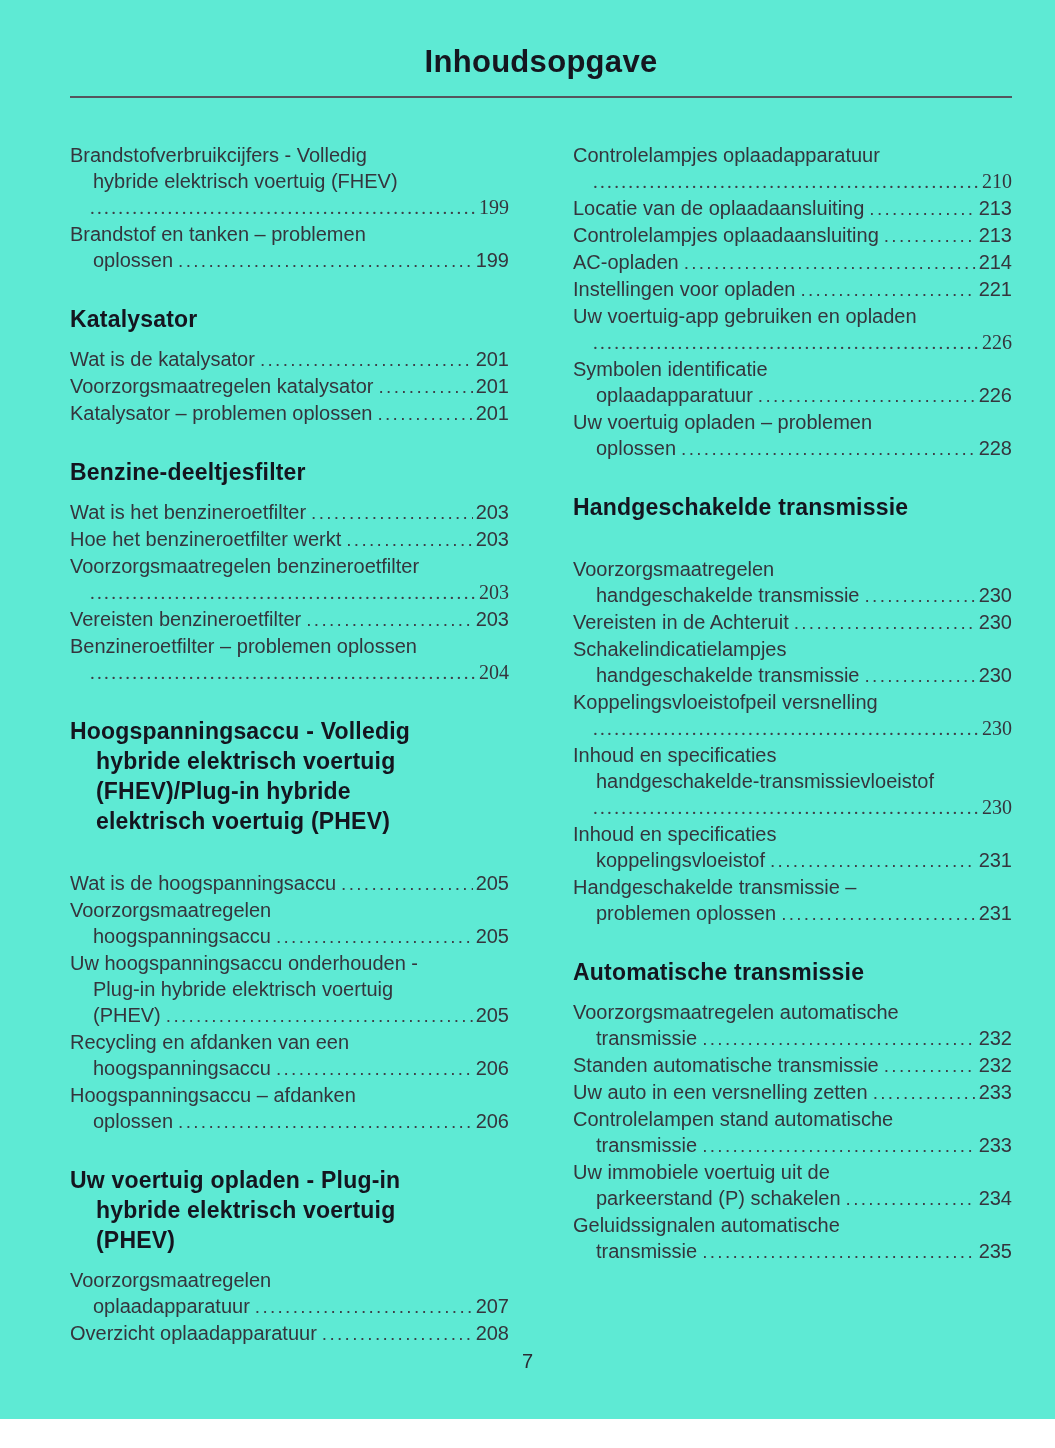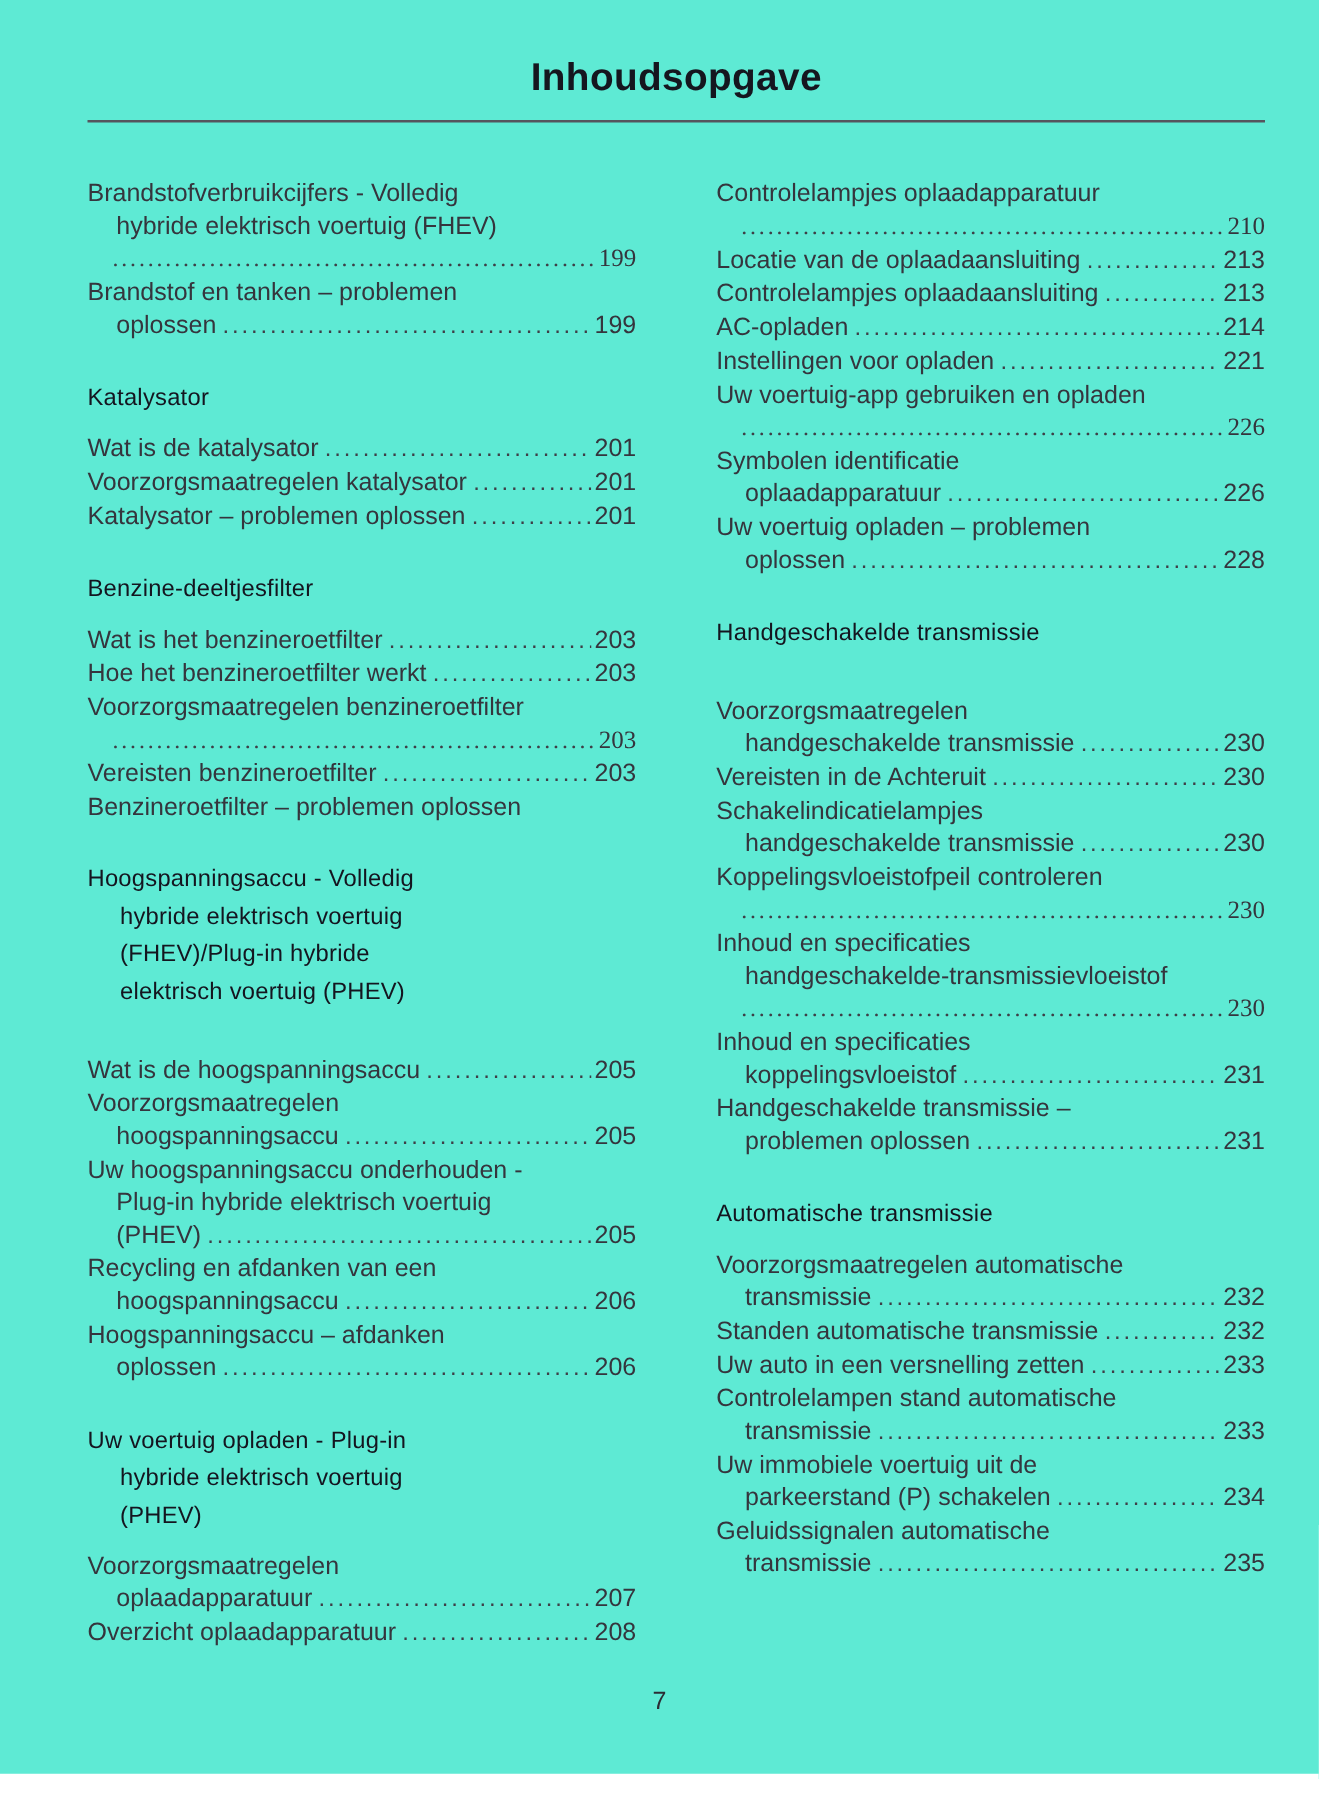--- a/index.html
+++ b/index.html
@@ -39,9 +39,9 @@
   .col { flex: 1; min-width: 0; }
 
   .heading {
-    font-weight: 400;
+    font-weight: 700;
     color: #14151f;
-    font-size: 19px;
+    font-size: 23px;
     line-height: 30px;
     margin: 30px 0 12px 0;
     letter-spacing: 0.2px;

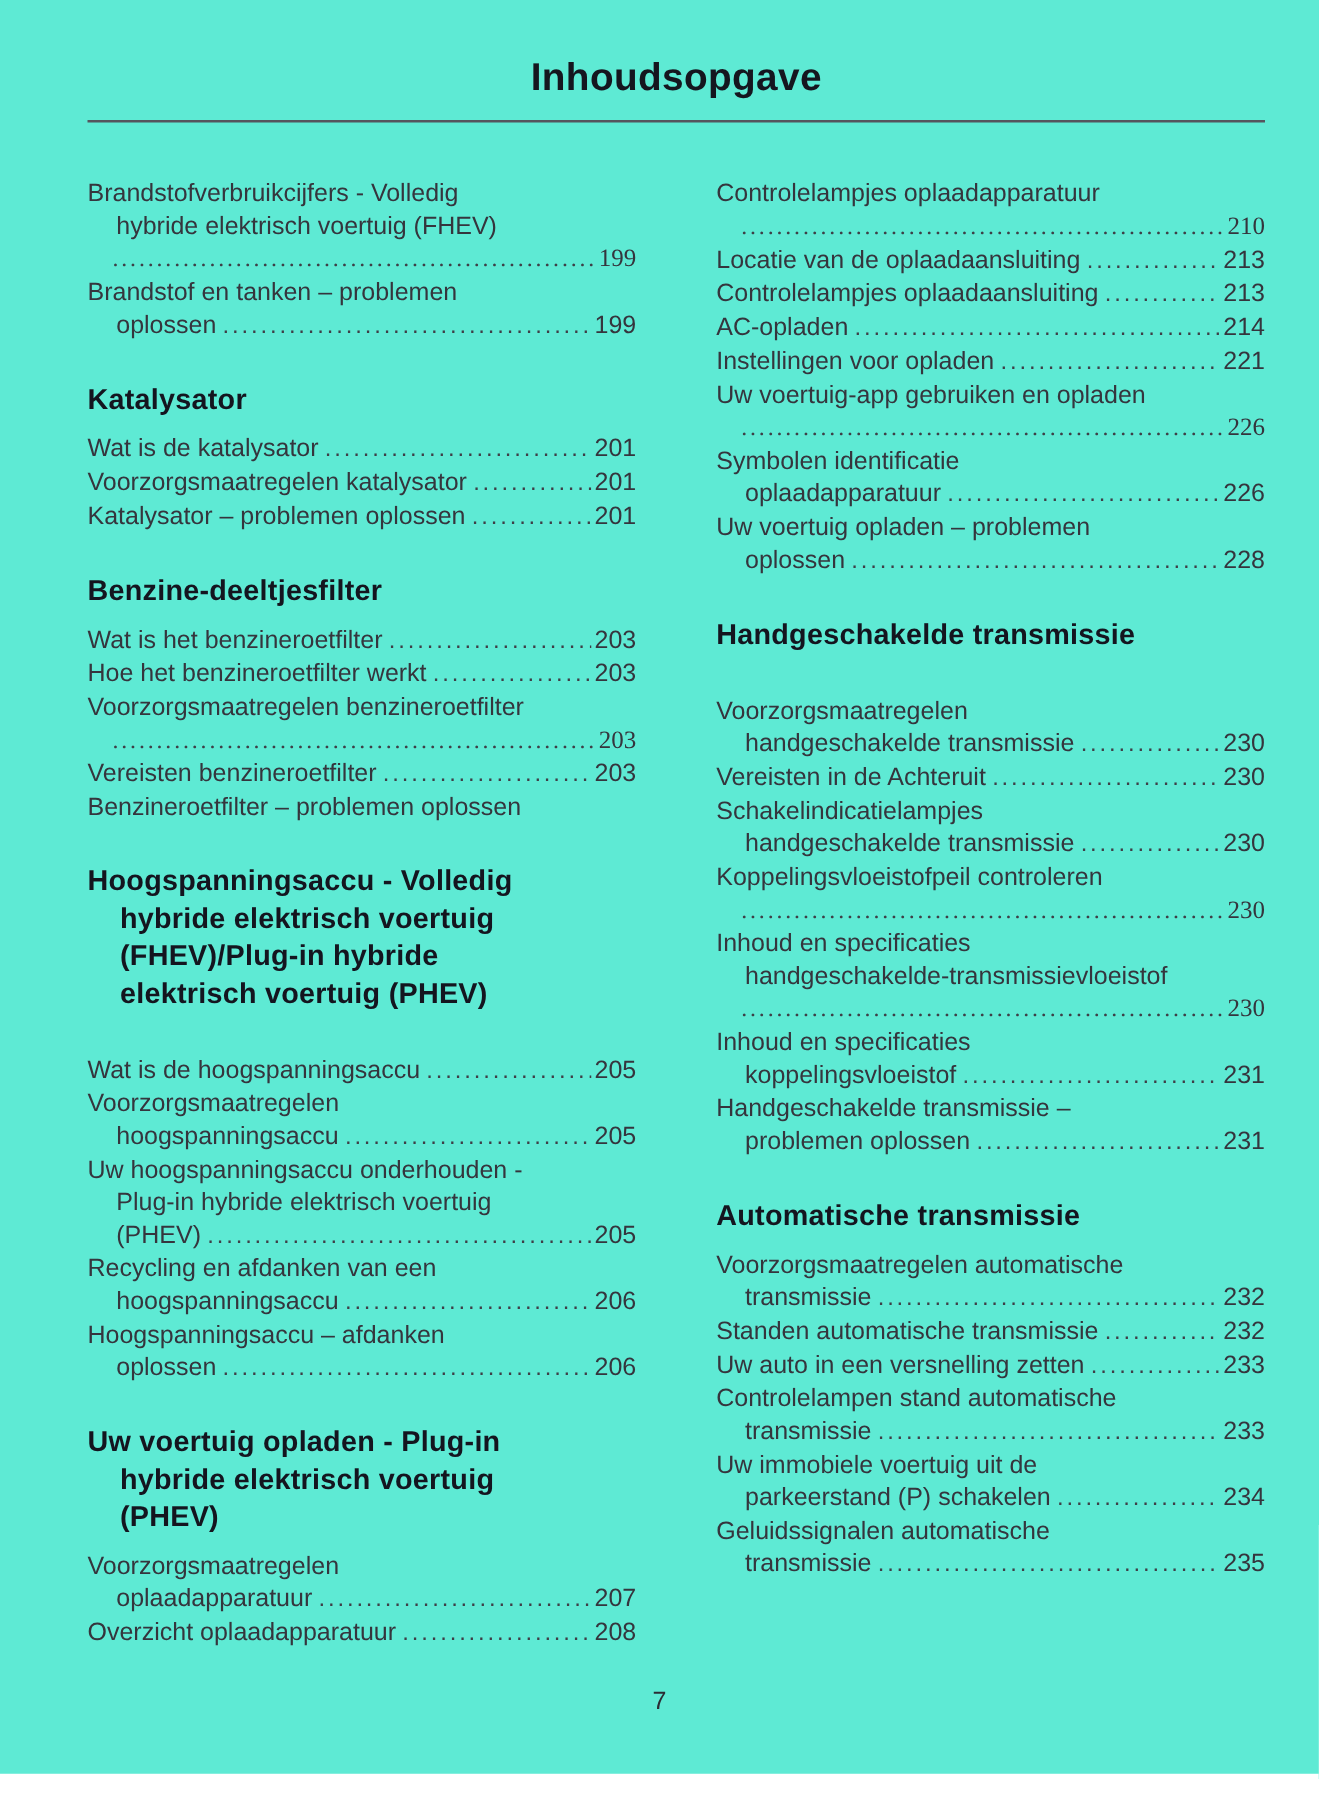--- a/index.html
+++ b/index.html
@@ -176,6 +176,10 @@
           <div class="line">
             <span class="txt">Benzineroetfilter – problemen oplossen</span>
           </div>
+          <div class="line dotline">
+            <span class="leader"></span>
+            <span class="pg">204</span>
+          </div>
         </div>
         <div class="heading big-gap">
           <div class="h-line">Hoogspanningsaccu - Volledig</div>

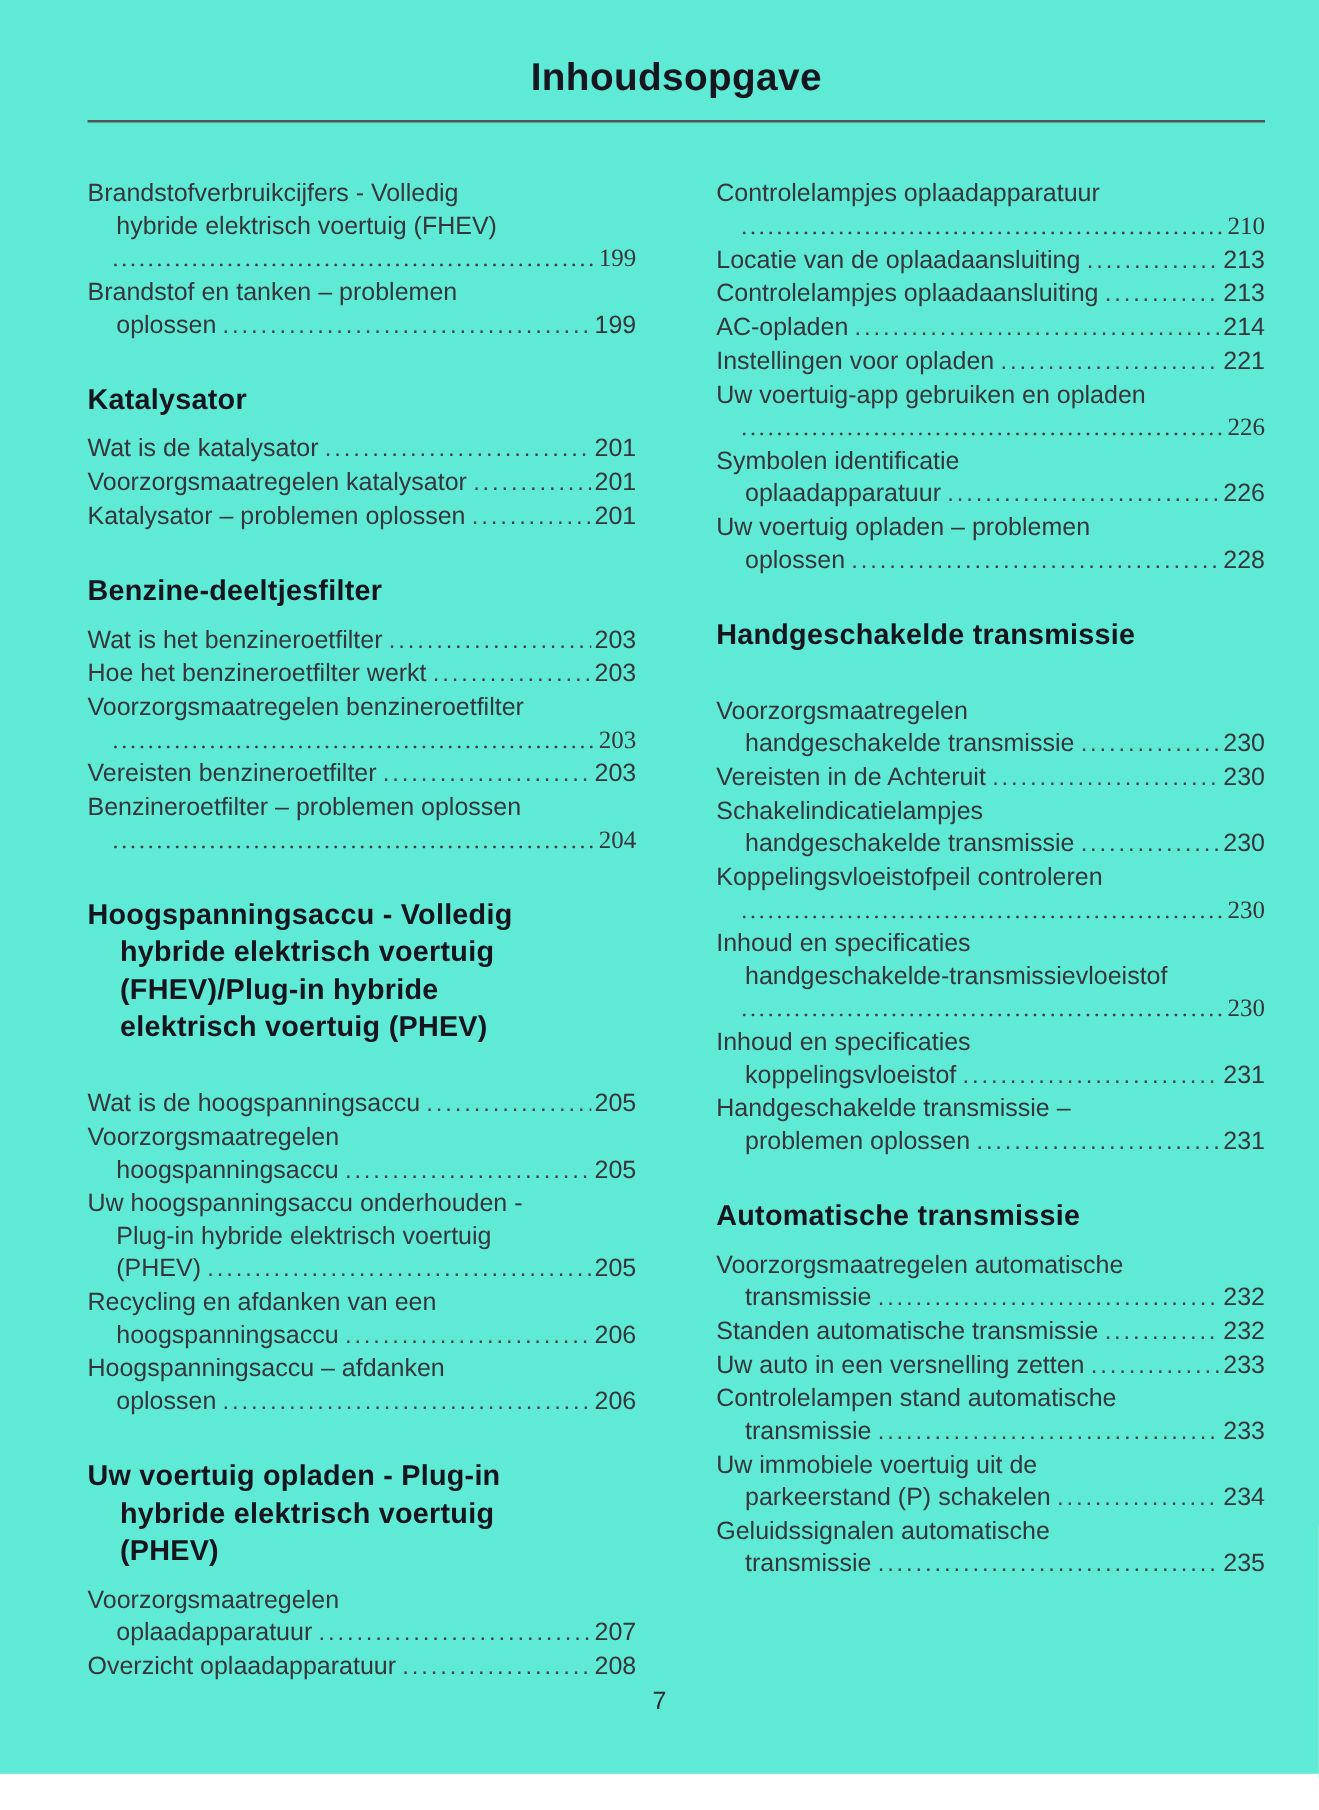--- a/index.html
+++ b/index.html
@@ -359,7 +359,7 @@
         </div>
         <div class="entry">
           <div class="line">
-            <span class="txt">Koppelingsvloeistofpeil controleren</span>
+            <span class="txt">Koppelingsvloeistofpeil versnelling</span>
           </div>
           <div class="line dotline">
             <span class="leader"></span>

